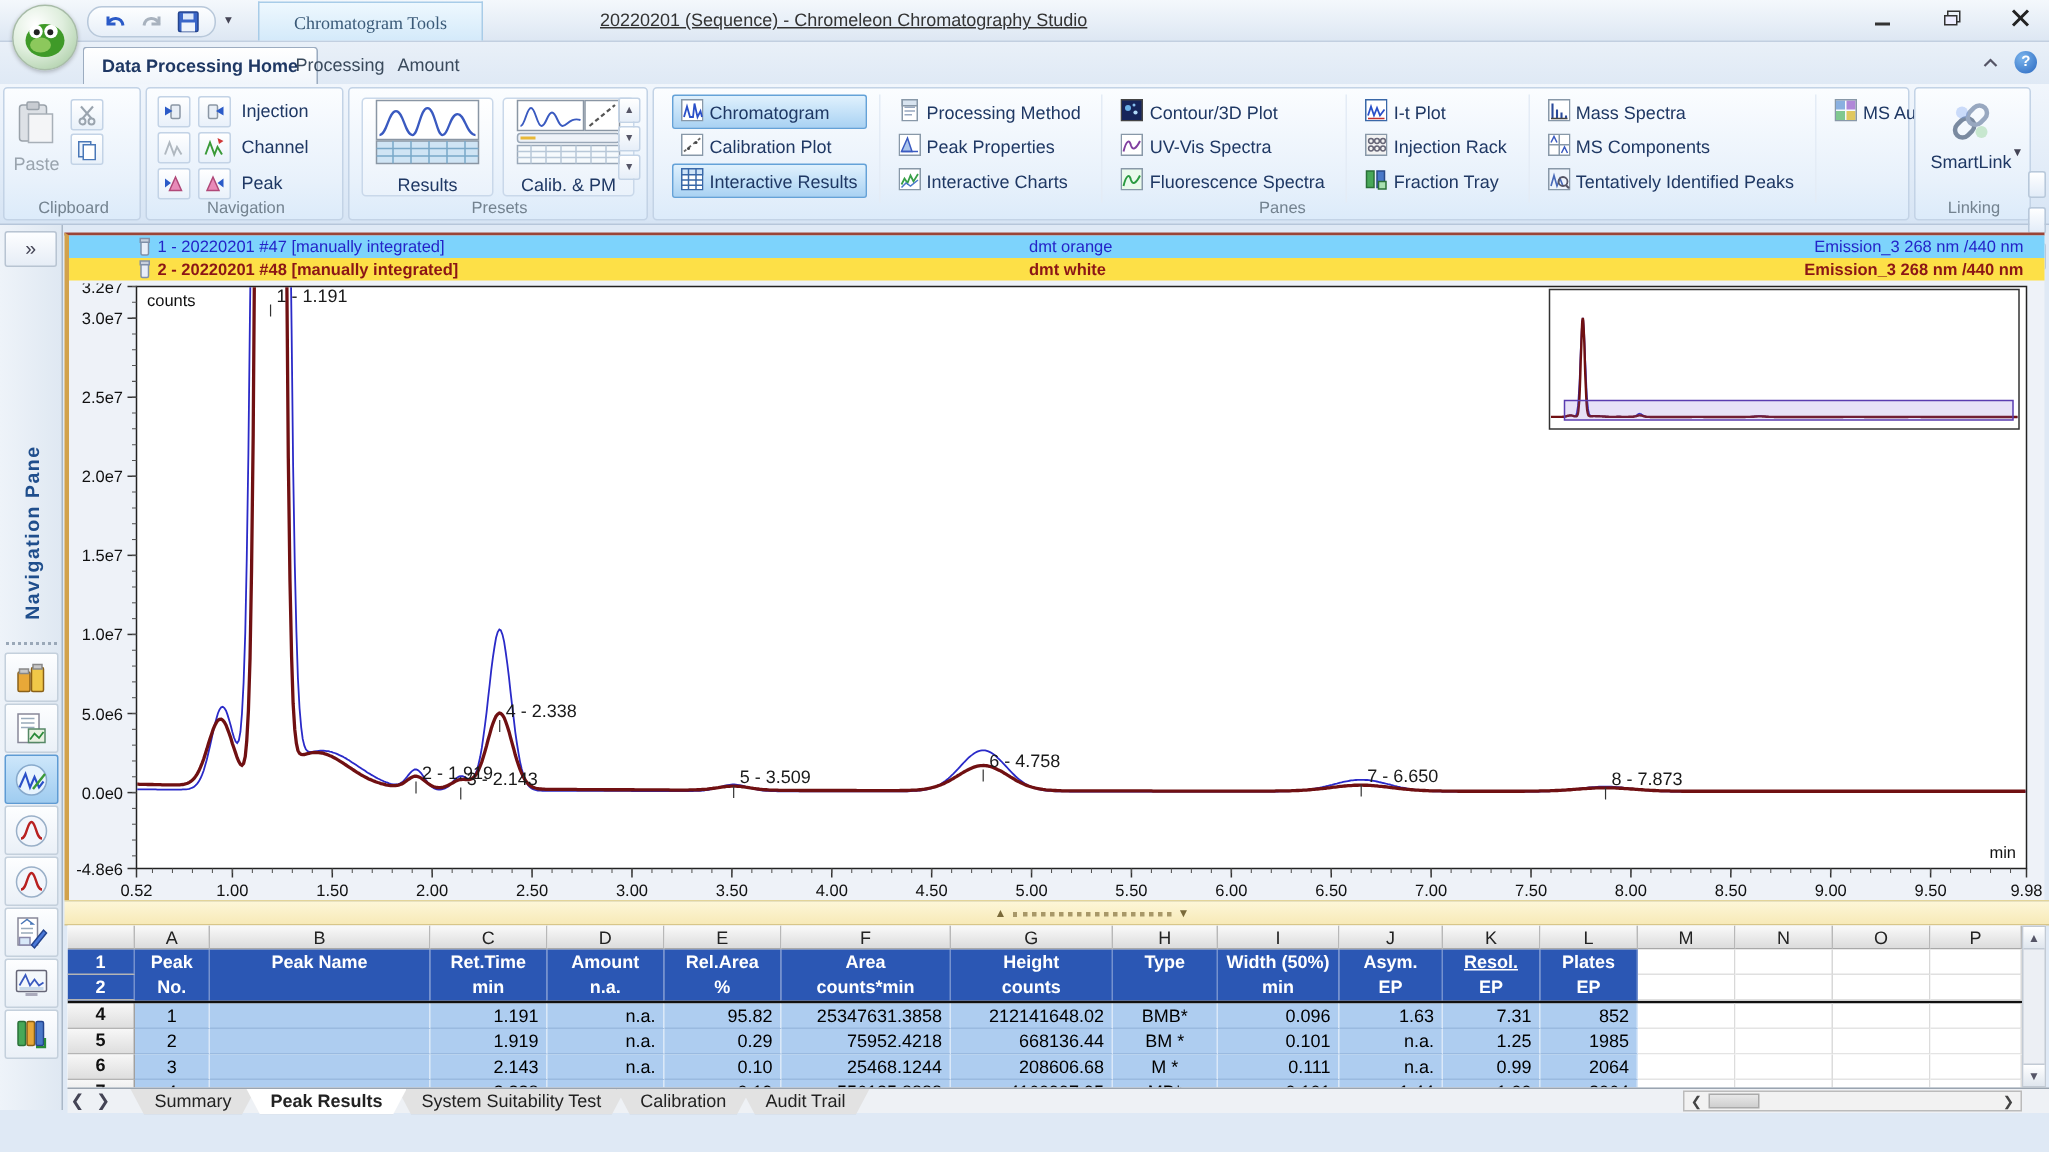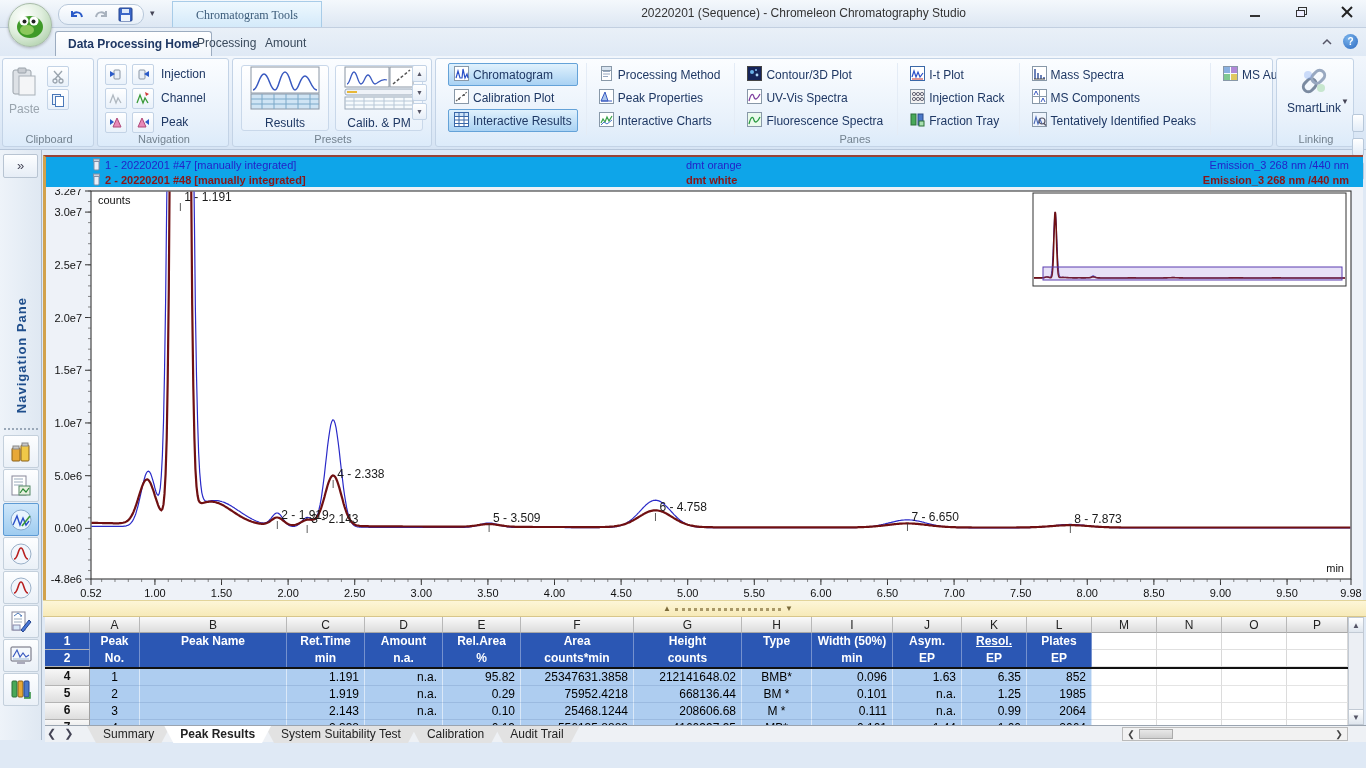--- a/index.html
+++ b/index.html
@@ -19,7 +19,7 @@
   .qat-more { position:absolute; left:150px; top:8px; font-size:9px; color:#445; }
   .ctx-tab { position:absolute; left:172px; top:1px; width:150px; height:26px; text-align:center; line-height:26px;
     color:#3a5a78; font-size:12px; background:linear-gradient(#eef8fe,#d4eafa); border:1px solid #a8cce8; border-bottom:none;font-family:Liberation Serif, serif; }
-  .win-title { position:absolute; left:400px; top:6px; width:566px; text-align:right; color:#333; font-size:12px; }
+  .win-title { position:absolute; left:400px; top:6px; width:566px; text-align:left; color:#333; font-size:12px;text-decoration:underline; }
   .winbtns { position:absolute; right:4px; top:2px; display:flex; gap:16px; }
   .winbtn { width:30px; height:20px; display:flex; align-items:center; justify-content:center; }
 

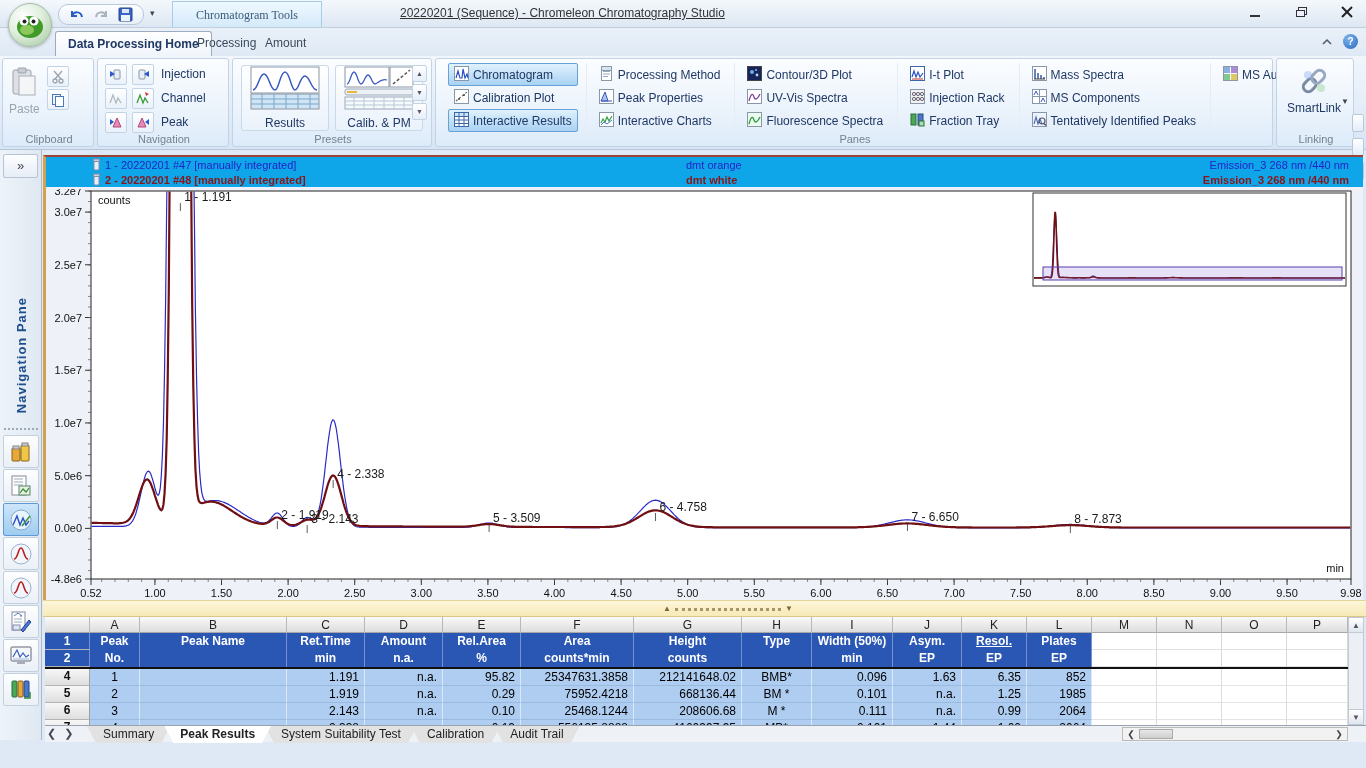--- a/index.html
+++ b/index.html
@@ -81,7 +81,7 @@
   .chromo-panel { position:absolute; left:43px; top:155px; width:1320px; height:445px;
     background:#eef2f8; border-top:2px solid #9a4436; border-left:3px solid #d2a24c; }
   .legend-row { position:relative; height:15px; font-size:11px; display:flex; align-items:center; }
-  .legend-row.r1 { background:#0ea5e9; color:#2323c8; }
+  .legend-row.r1 { background:#7dd3fc; color:#2323c8; }
   .legend-row.r2 { background:#0ea5e9; color:#8b1616; font-weight:bold; }
   .leg-ic { margin:0 4px 0 46px; display:flex; }
   .leg-sample { position:absolute; left:640px; }

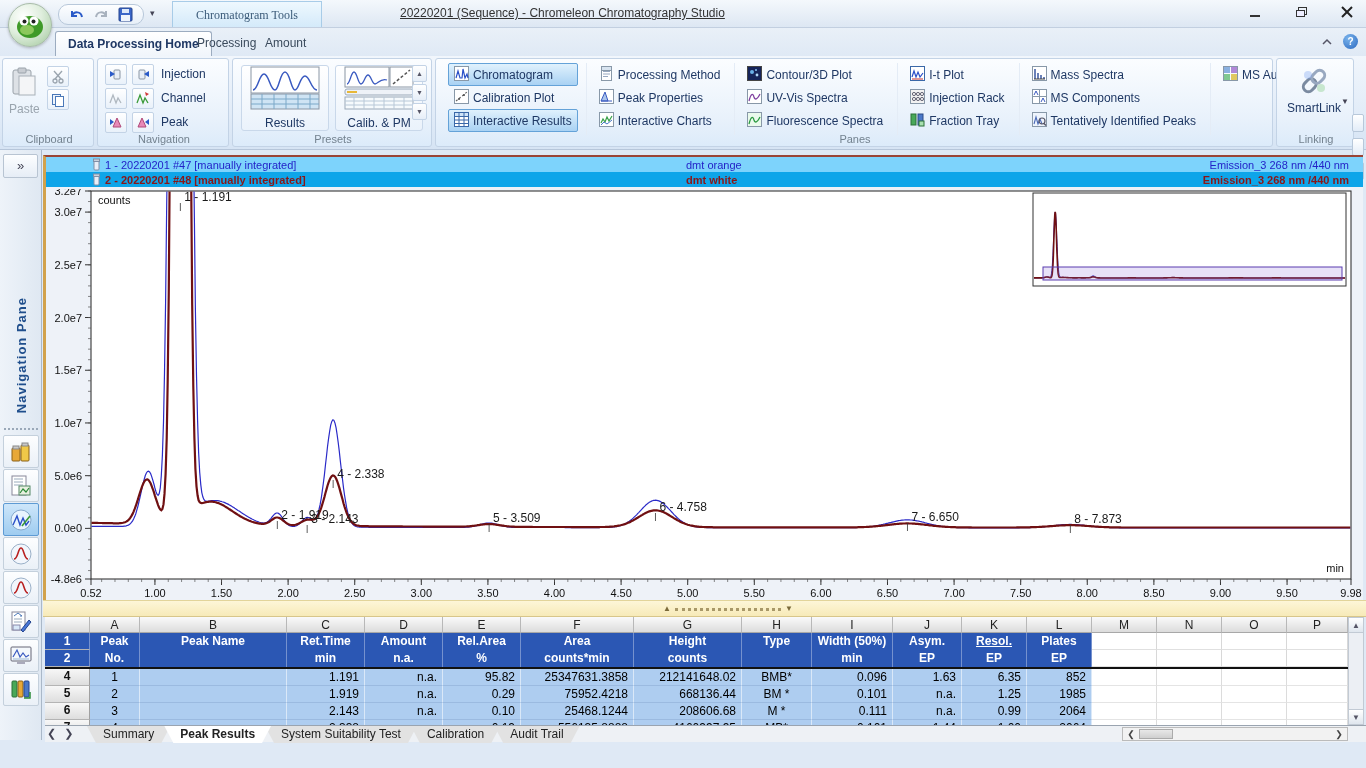--- a/index.html
+++ b/index.html
@@ -82,7 +82,7 @@
     background:#eef2f8; border-top:2px solid #9a4436; border-left:3px solid #d2a24c; }
   .legend-row { position:relative; height:15px; font-size:11px; display:flex; align-items:center; }
   .legend-row.r1 { background:#7dd3fc; color:#2323c8; }
-  .legend-row.r2 { background:#0ea5e9; color:#8b1616; font-weight:bold; }
+  .legend-row.r2 { background:#fde047; color:#8b1616; font-weight:bold; }
   .leg-ic { margin:0 4px 0 46px; display:flex; }
   .leg-sample { position:absolute; left:640px; }
   .leg-chan { position:absolute; right:14px; }

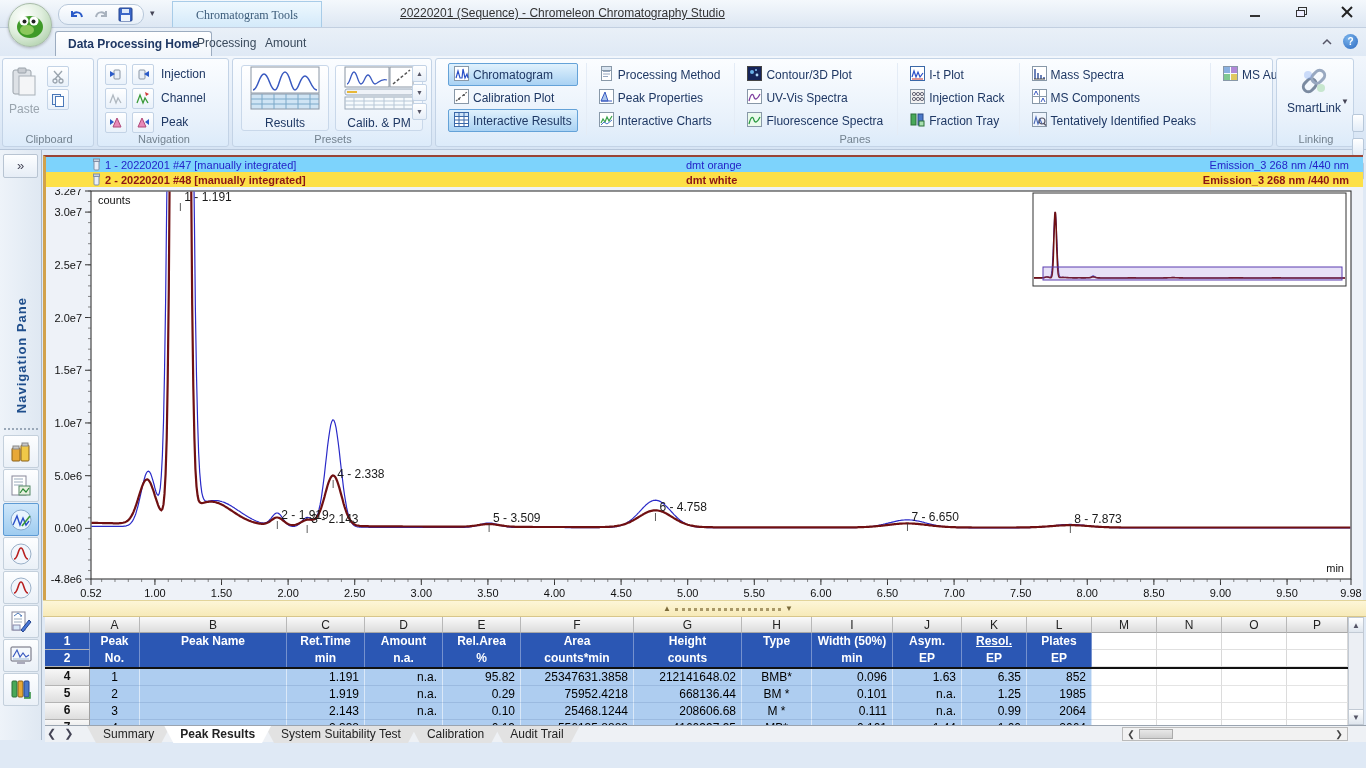--- a/index.html
+++ b/index.html
@@ -911,7 +911,7 @@
         <div class="sh-cell dcell a-center" style="width: 70px;">BMB*</div>
         <div class="sh-cell dcell a-right" style="width: 81px;">0.096</div>
         <div class="sh-cell dcell a-right" style="width: 69px;">1.63</div>
-        <div class="sh-cell dcell a-right" style="width: 65px;">6.35</div>
+        <div class="sh-cell dcell a-right" style="width: 65px;">7.31</div>
         <div class="sh-cell dcell a-right" style="width: 65px;">852</div>
         <div class="sh-cell dcell empty" style="width: 65px;"></div>
         <div class="sh-cell dcell empty" style="width: 65px;"></div>

